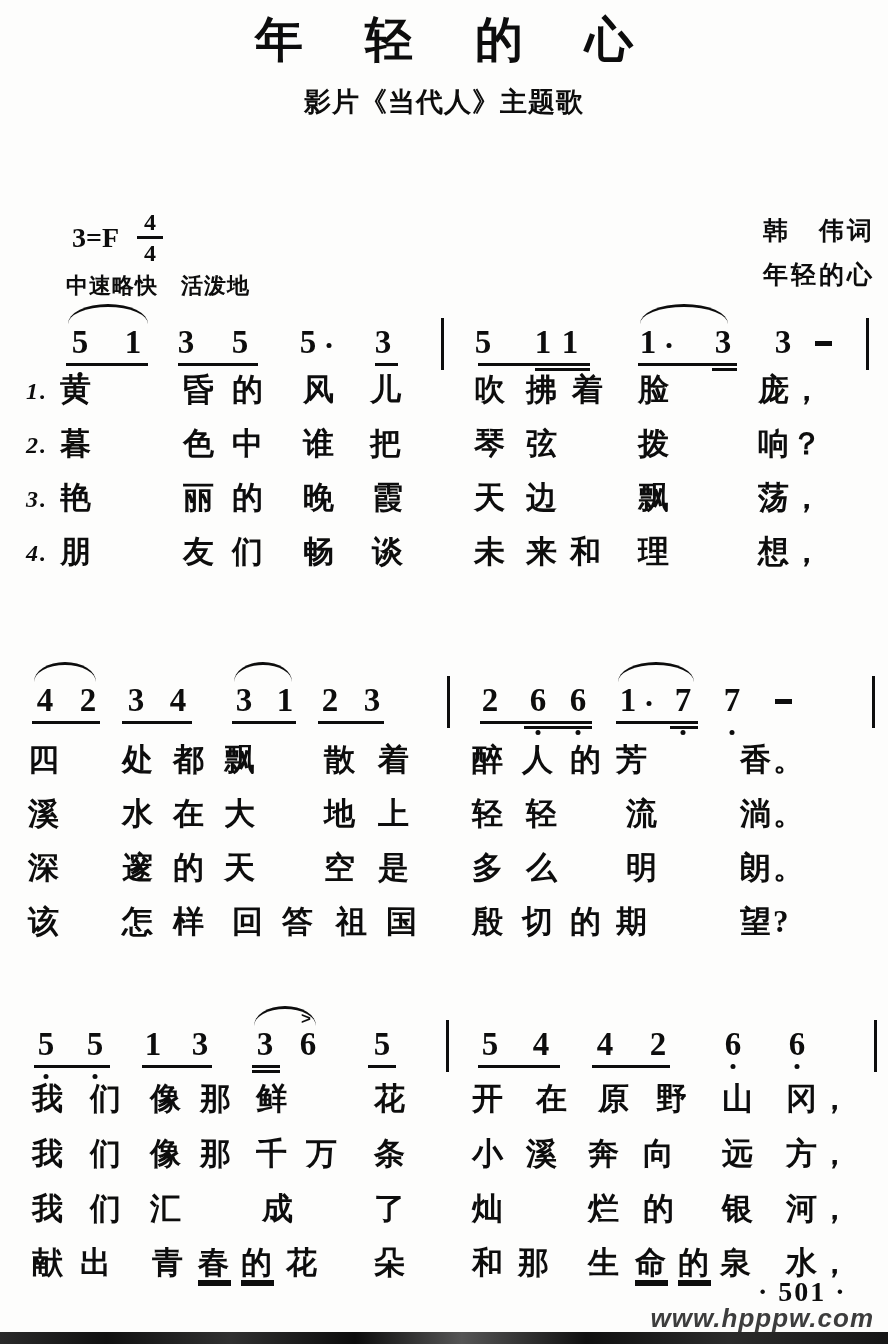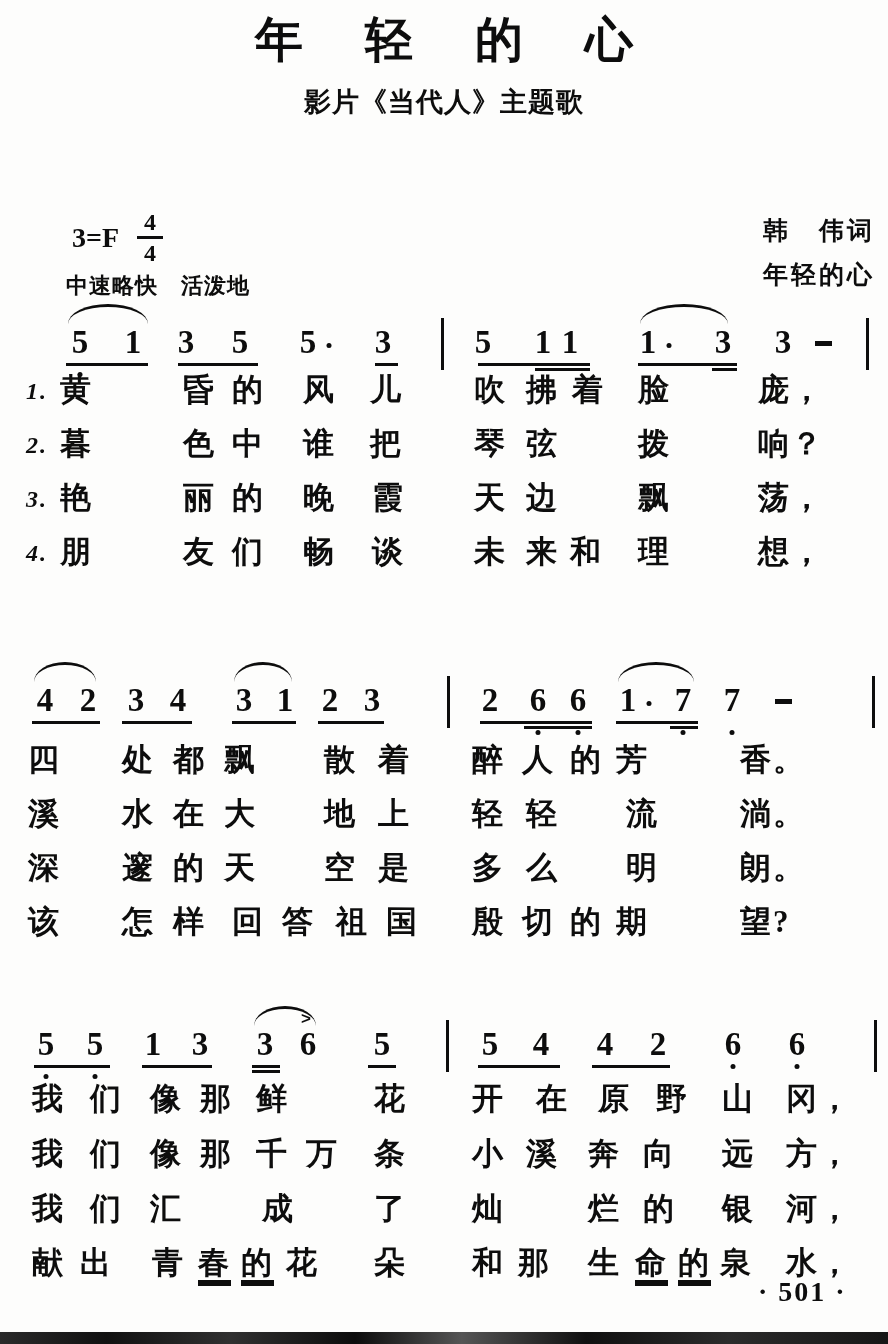--- a/index.html
+++ b/index.html
@@ -279,6 +279,7 @@
     </div>
 
   <div class="abs pagenum">· 501 ·</div>
+  <div class="abs watermark">www.hpppw.com</div>
   <div class="abs bottombar"></div>
 </div>
 

